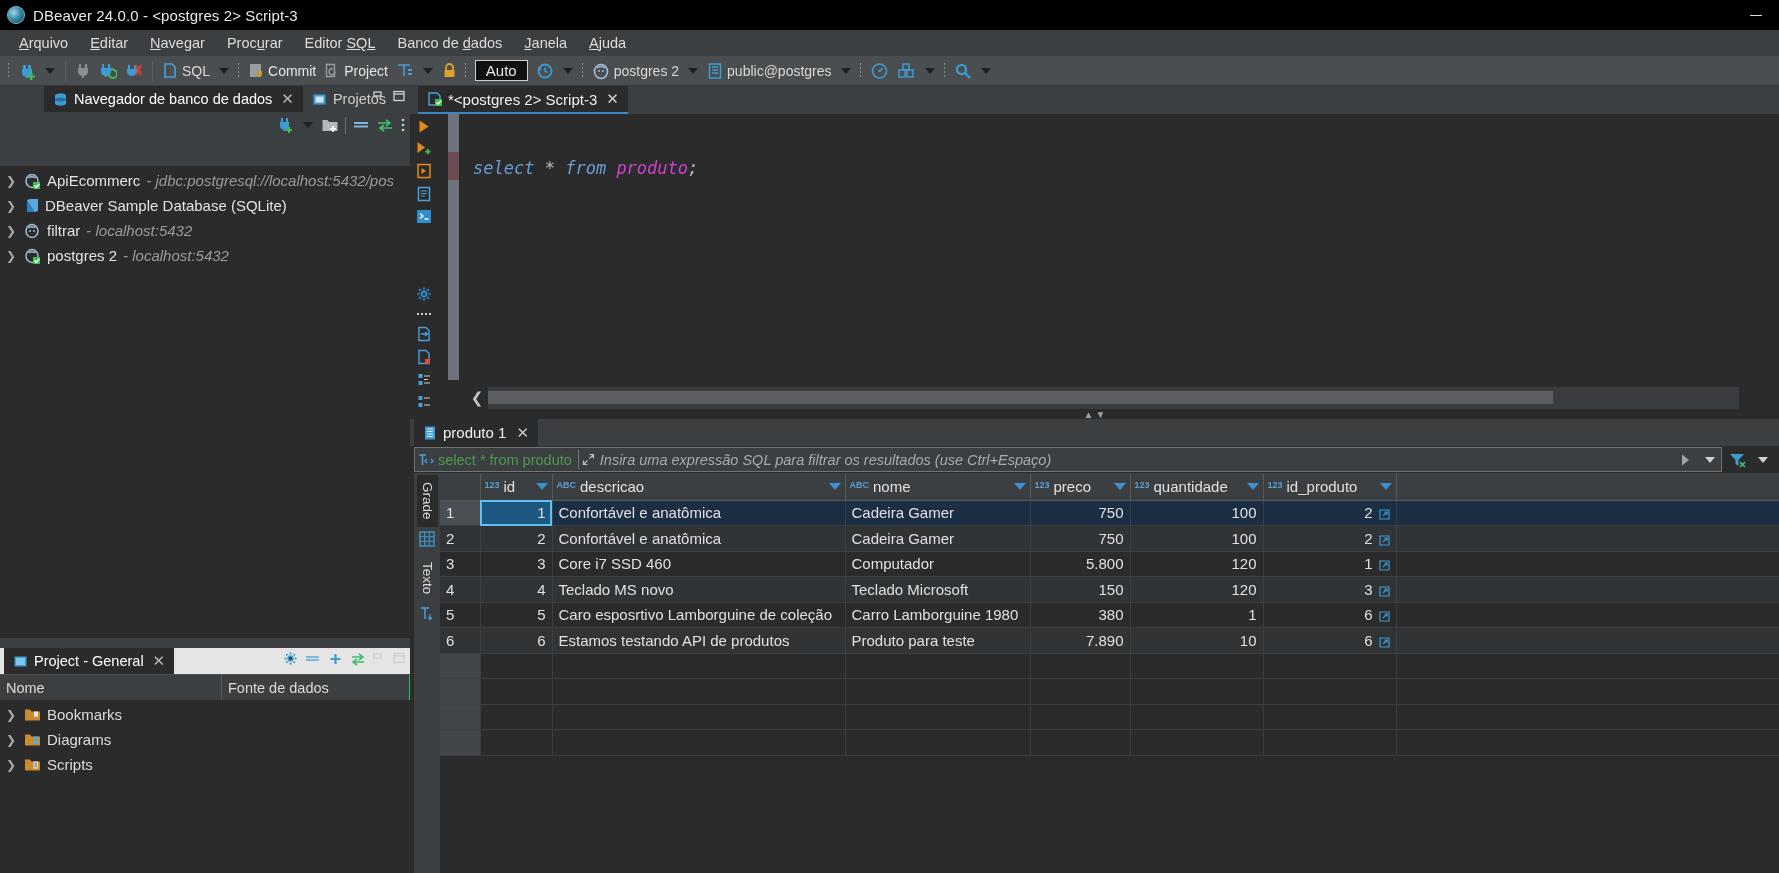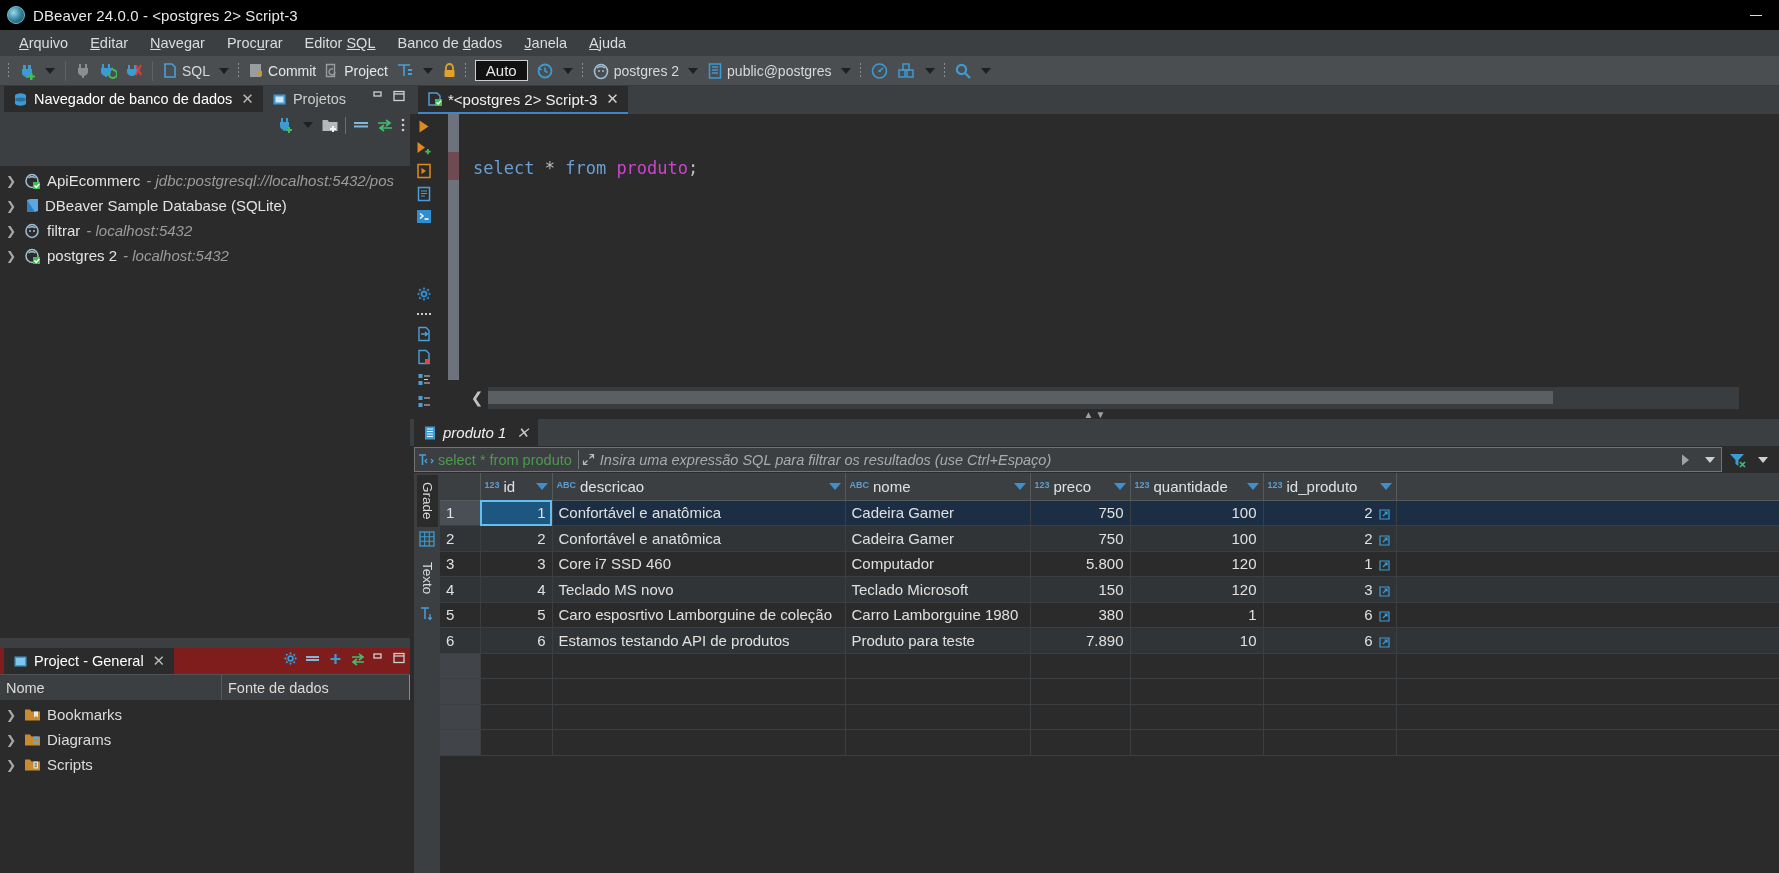--- a/index.html
+++ b/index.html
@@ -64,7 +64,7 @@
   #workspace { position: absolute; left: 0; top: 86px; right: 0; bottom: 0; background: #2b2b2b; }
 
   
-  #left-col { position: absolute; left: 0; top: 0; width: 410px; bottom: 0; background: #3c3f41; }
+  #left-col { position: absolute; left: 0; top: 0; width: 410px; bottom: 0; background: #3c3f41; padding-left: 40px; }
 
   .tabstrip { height: 26px; background: #3c3f41; display: flex; align-items: flex-end; position: relative; }
   .vtab { display: flex; align-items: center; gap: 6px; height: 26px; padding: 0 9px;

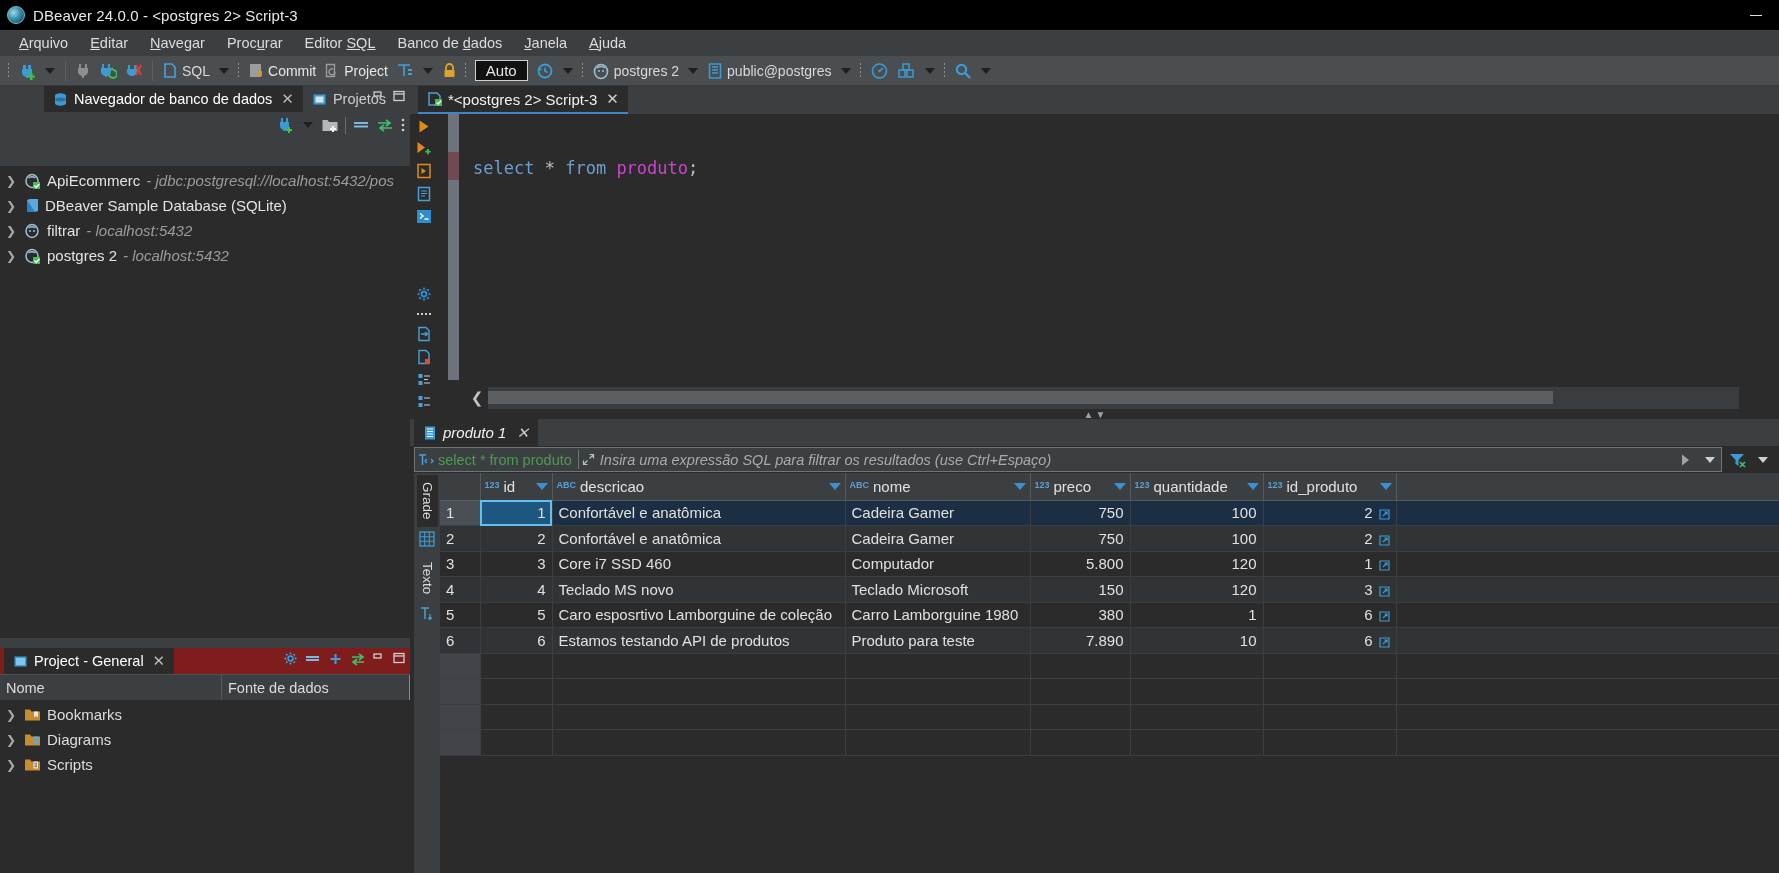--- a/index.html
+++ b/index.html
@@ -122,7 +122,7 @@
   .marker { position: absolute; left: 0; width: 11px; }
   #editor-code { position: absolute; left: 56px; top: 0; right: 0; bottom: 28px;
     font-family: "DejaVu Sans Mono", monospace; font-size: 17px; padding-top: 42px; }
-  .code-line { height: 24px; line-height: 24px; padding-left: 7px; white-space: pre; }
+  .code-line { height: 24px; line-height: 24px; padding-left: 7px; white-space: pre; font-style: italic; }
   .kw { color: #6a9fd4; }
   .op { color: #bdbdbd; }
   .tbl { color: #cc44cc; }

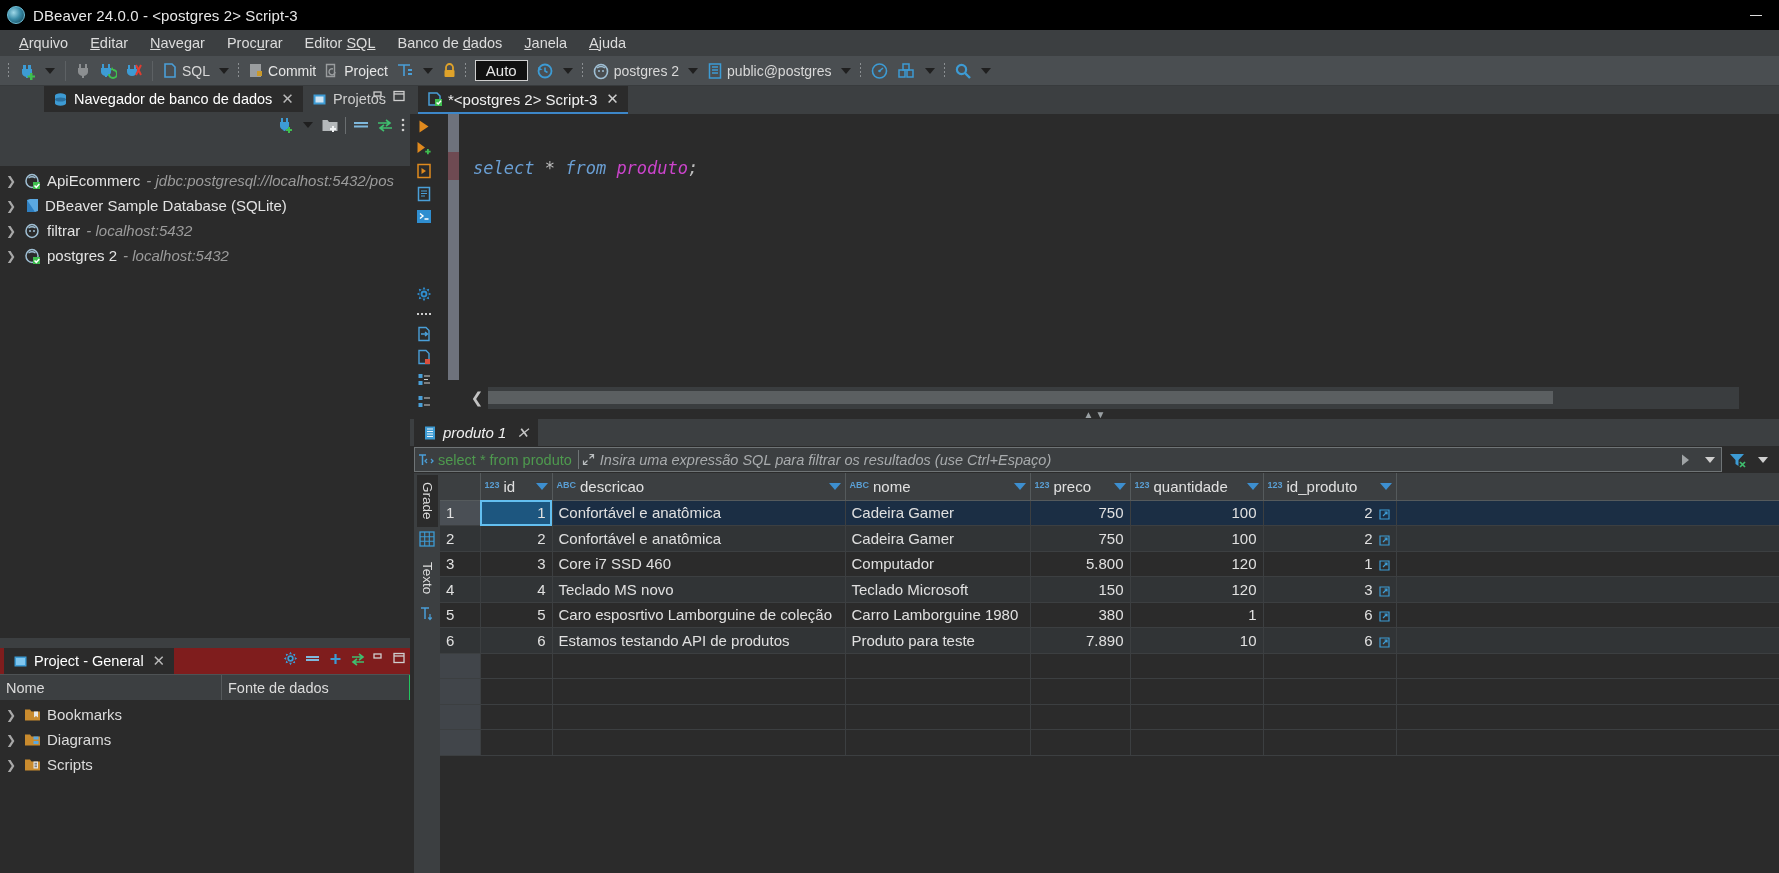--- a/index.html
+++ b/index.html
@@ -145,7 +145,7 @@
   #results-tabstrip { height: 27px; background: #3c3f41; display: flex; align-items: flex-end;
     padding-left: 4px; }
   #results-tab { display: flex; align-items: center; gap: 6px; height: 27px; padding: 0 9px;
-    background: #2b2b2b; color: #f0f0f0; font-size: 15px; font-style: italic; }
+    background: #2b2b2b; color: #f0f0f0; font-size: 15px; }
   #results-tab .x { color: #c8c8c8; font-size: 15px; margin-left: 4px; }
 
   #filter-bar { position: absolute; left: 4px; right: 0; top: 27px; height: 27px;

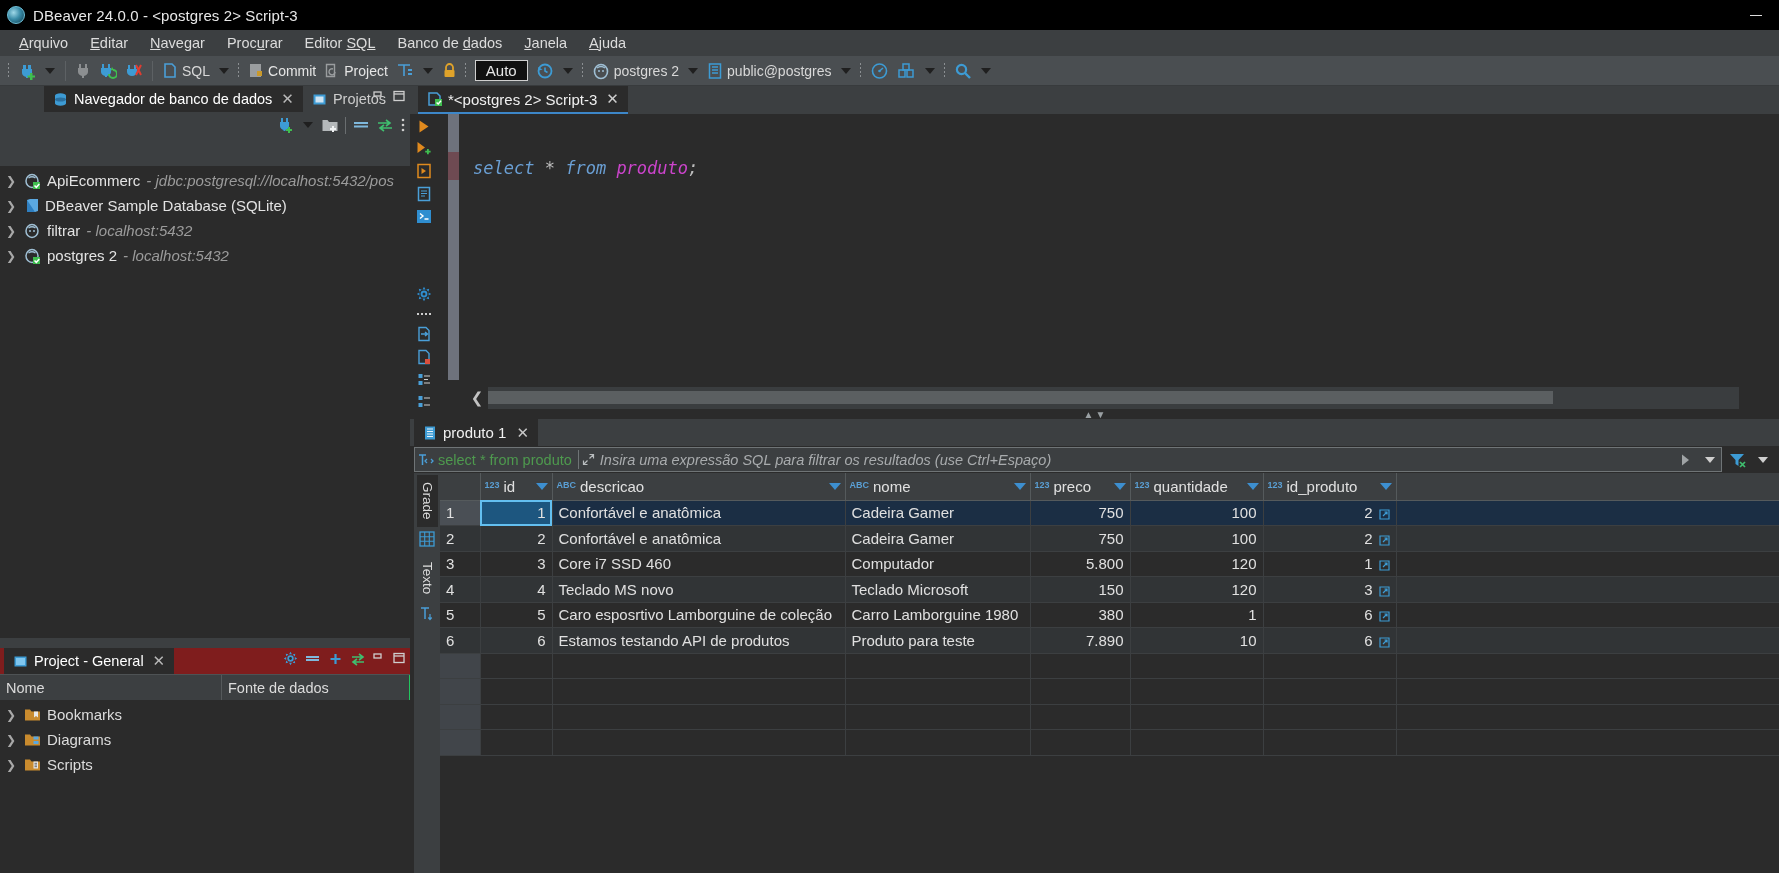--- a/index.html
+++ b/index.html
@@ -92,7 +92,7 @@
 
   
   #project-panel { position: absolute; left: 0; right: 0; bottom: 0; height: 225px; background: #3c3f41; }
-  #project-tabs { height: 26px; background: #7f1d1d; display: flex; align-items: flex-end;
+  #project-tabs { height: 26px; background: #e5e5e5; display: flex; align-items: flex-end;
     position: relative; padding-left: 4px; }
   #project-header { height: 26px; display: flex; background: #3c3f41; border-top: 1px solid #4e5254;
     font-size: 14.5px; color: #dcdcdc; align-items: center; }

